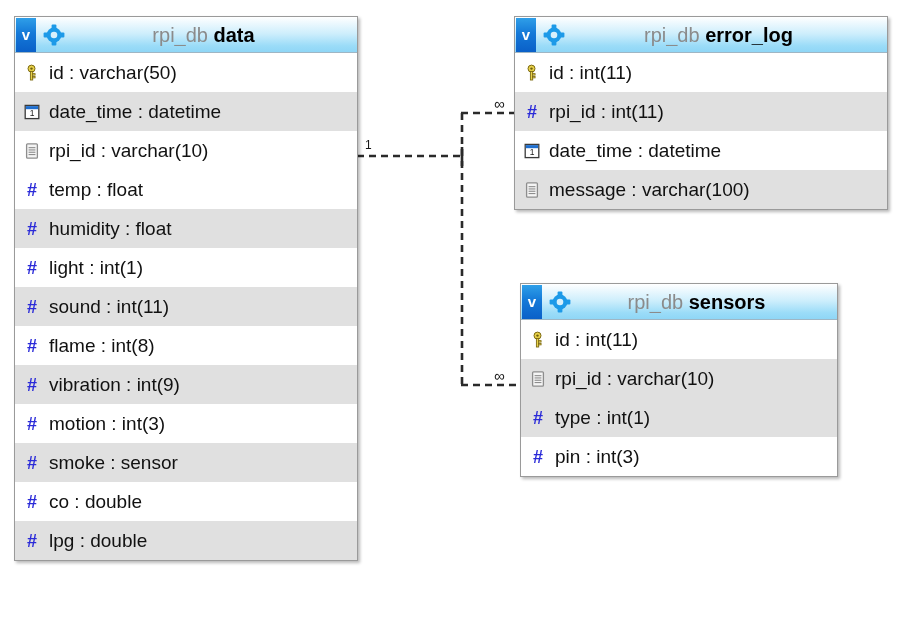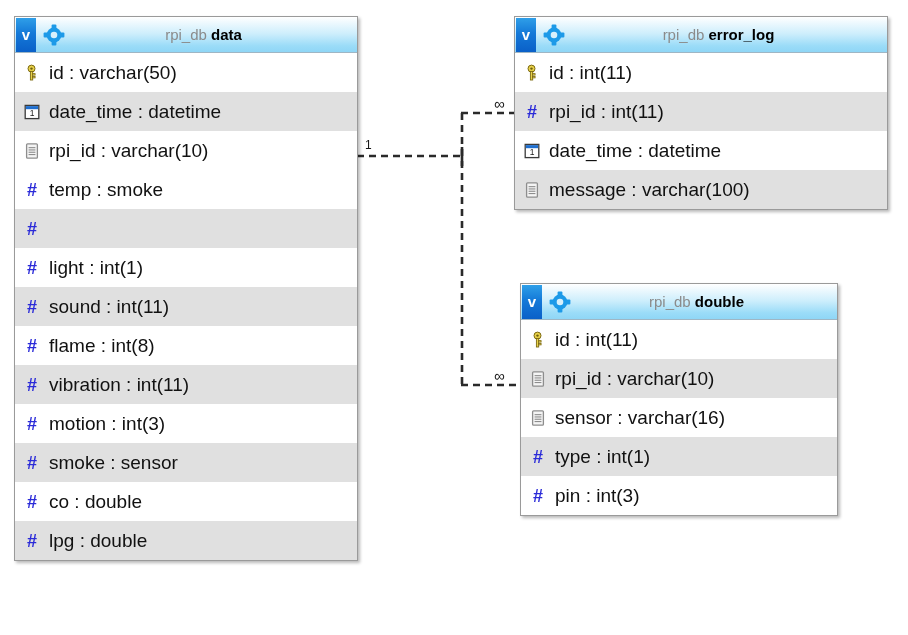--- a/index.html
+++ b/index.html
@@ -98,7 +98,7 @@
   .entity-title {
     flex: 1 1 auto;
     text-align: center;
-    font-size: 15px;
+    font-size: 20px;
     line-height: 22px;
     white-space: nowrap;
     padding-right: 10px;

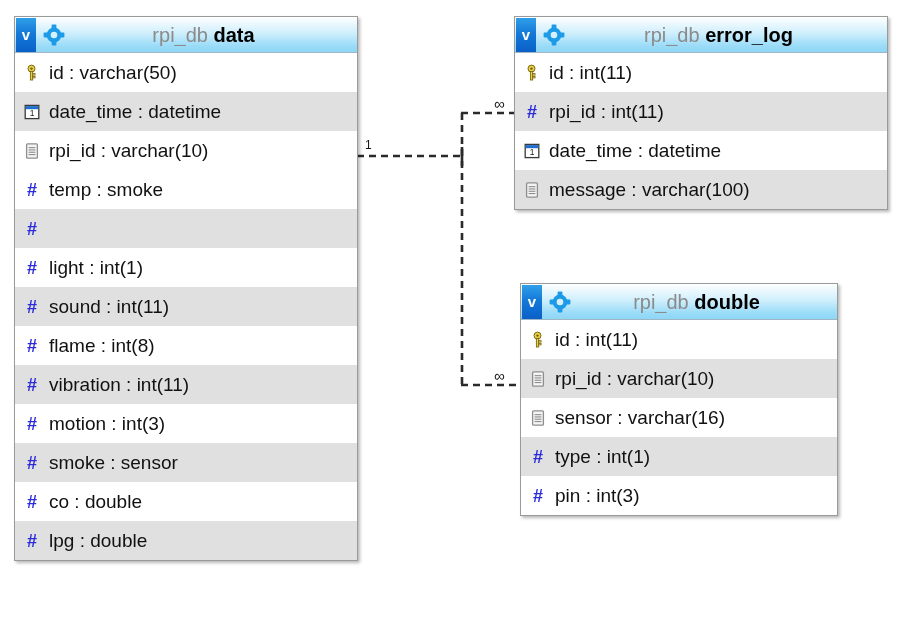--- a/index.html
+++ b/index.html
@@ -238,7 +238,7 @@
           <span class="field-icon">
             <span class="hash-glyph">#</span>
           </span>
-          <span class="field-text">temp : smoke</span>
+          <span class="field-text">temp : float</span>
         </div>
         <div class="field-row alt">
           <span class="field-icon">

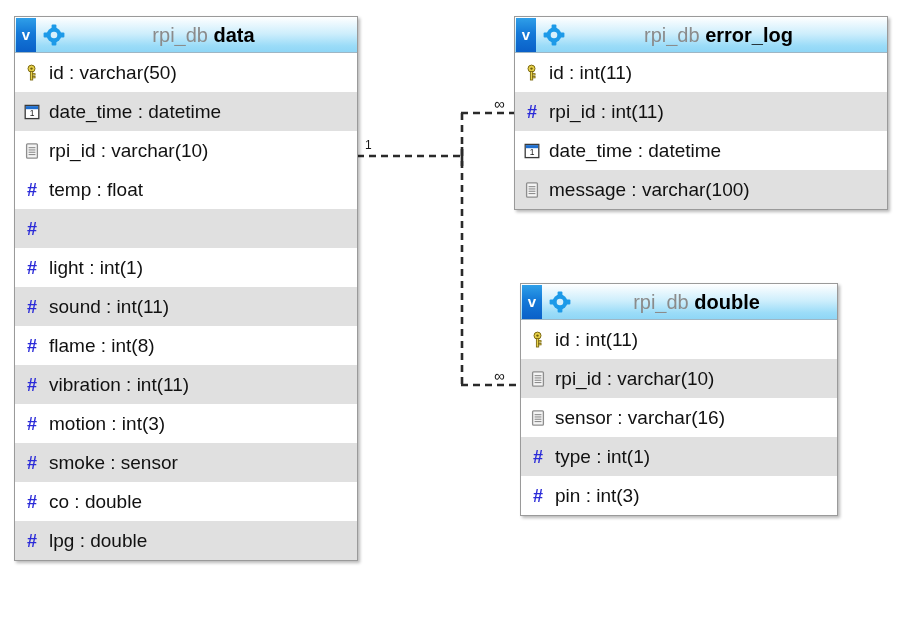--- a/index.html
+++ b/index.html
@@ -244,6 +244,7 @@
           <span class="field-icon">
             <span class="hash-glyph">#</span>
           </span>
+          <span class="field-text">humidity : float</span>
         </div>
         <div class="field-row">
           <span class="field-icon">

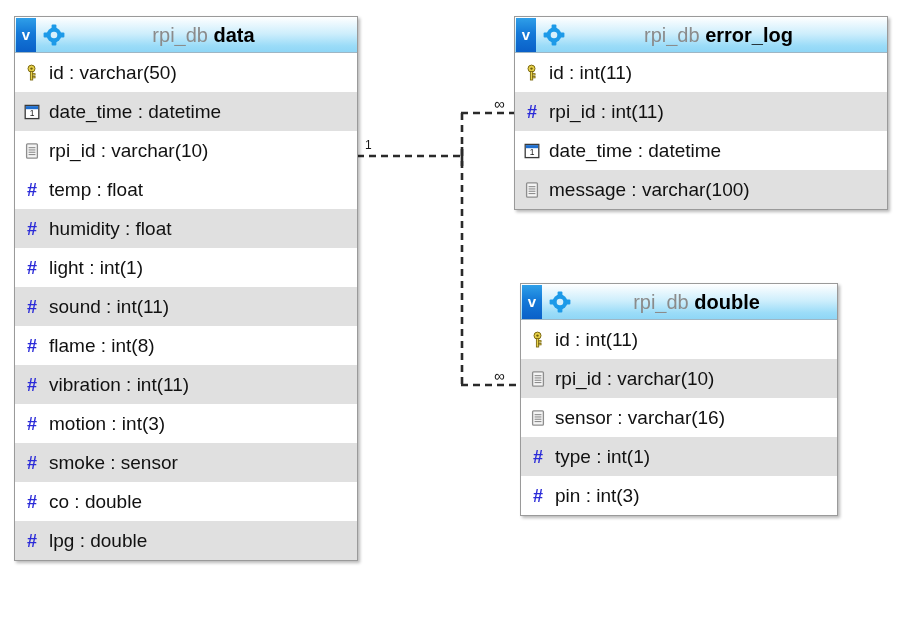--- a/index.html
+++ b/index.html
@@ -376,7 +376,7 @@
         </svg>
       </div>
       <div class="entity-title">
-        <span class="schema-name">rpi_db</span><span class="schema-name">&nbsp;</span><span class="table-name">double</span>
+        <span class="schema-name">rpi_db</span><span class="schema-name">&nbsp;</span><span class="table-name">sensors</span>
       </div>
     </div>
     <div class="entity-fields">

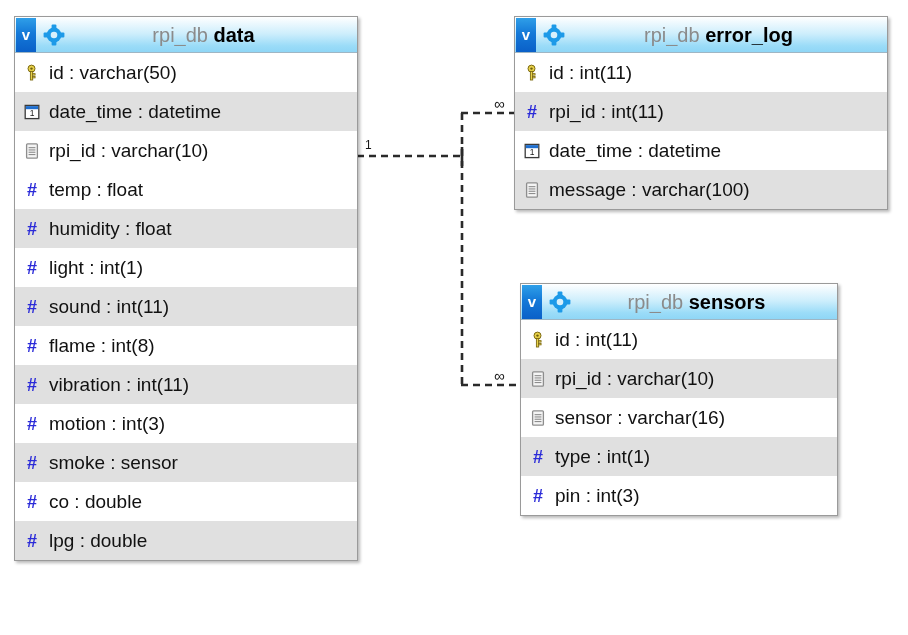--- a/index.html
+++ b/index.html
@@ -268,7 +268,7 @@
           <span class="field-icon">
             <span class="hash-glyph">#</span>
           </span>
-          <span class="field-text">vibration : int(11)</span>
+          <span class="field-text">vibration : int(9)</span>
         </div>
         <div class="field-row">
           <span class="field-icon">

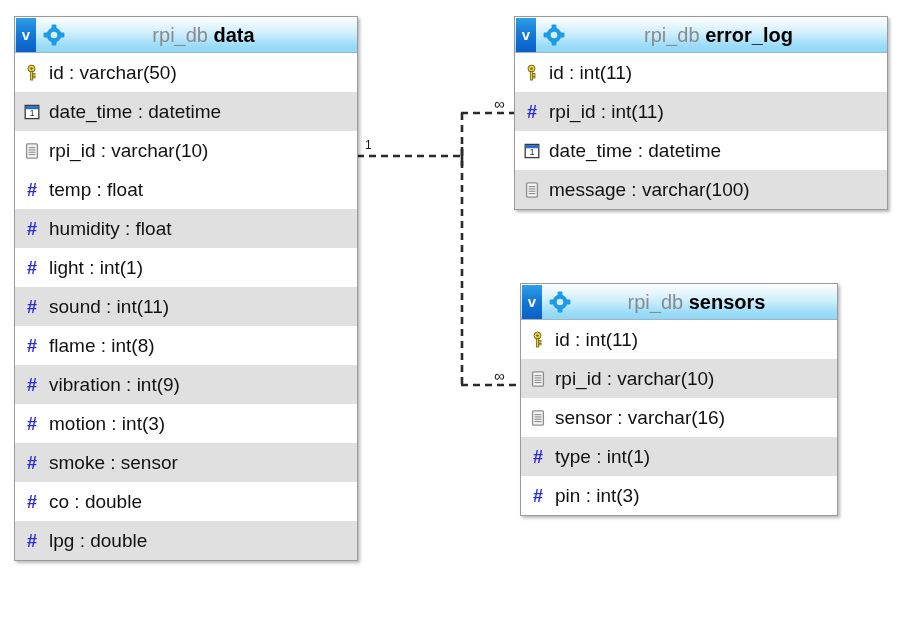--- a/index.html
+++ b/index.html
@@ -404,18 +404,6 @@
           </span>
           <span class="field-text">rpi_id : varchar(10)</span>
         </div>
-        <div class="field-row">
-          <span class="field-icon">
-            <svg width="18" height="18" viewBox="0 0 18 18">
-              <rect x="3.6" y="1.8" width="10.8" height="14.4" rx="1" fill="#f4f4f4" stroke="#8d8d8d" stroke-width="1.3"></rect>
-              <rect x="5.6" y="5.1" width="6.8" height="1.1" fill="#8d8d8d"></rect>
-              <rect x="5.6" y="7.4" width="6.8" height="1.1" fill="#8d8d8d"></rect>
-              <rect x="5.6" y="9.7" width="6.8" height="1.1" fill="#8d8d8d"></rect>
-              <rect x="5.6" y="12.0" width="6.8" height="1.1" fill="#8d8d8d"></rect>
-            </svg>
-          </span>
-          <span class="field-text">sensor : varchar(16)</span>
-        </div>
         <div class="field-row alt">
           <span class="field-icon">
             <span class="hash-glyph">#</span>

